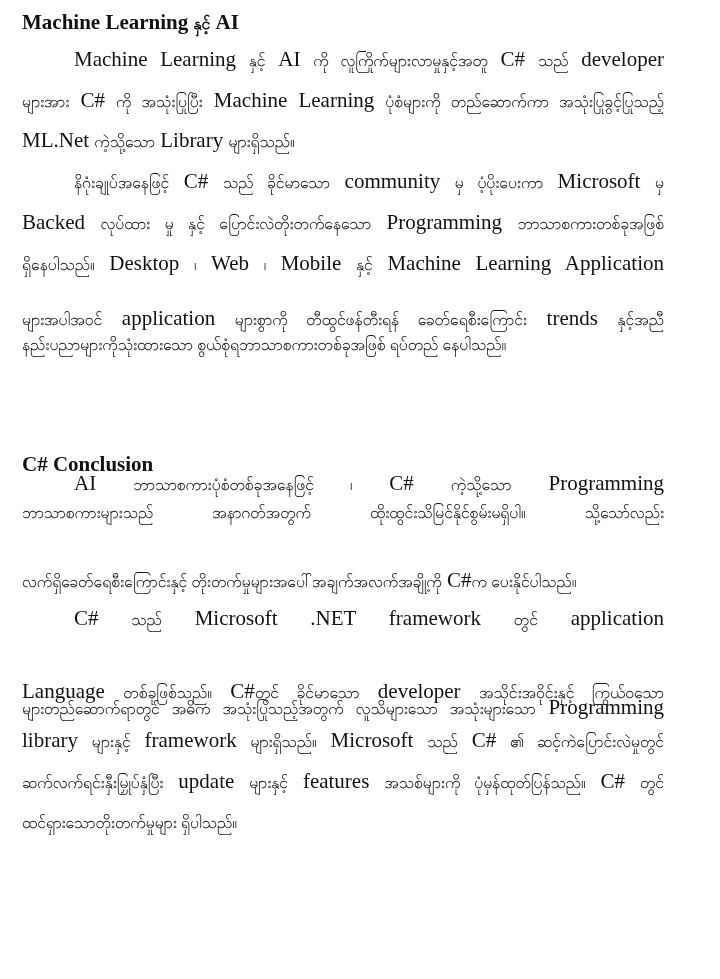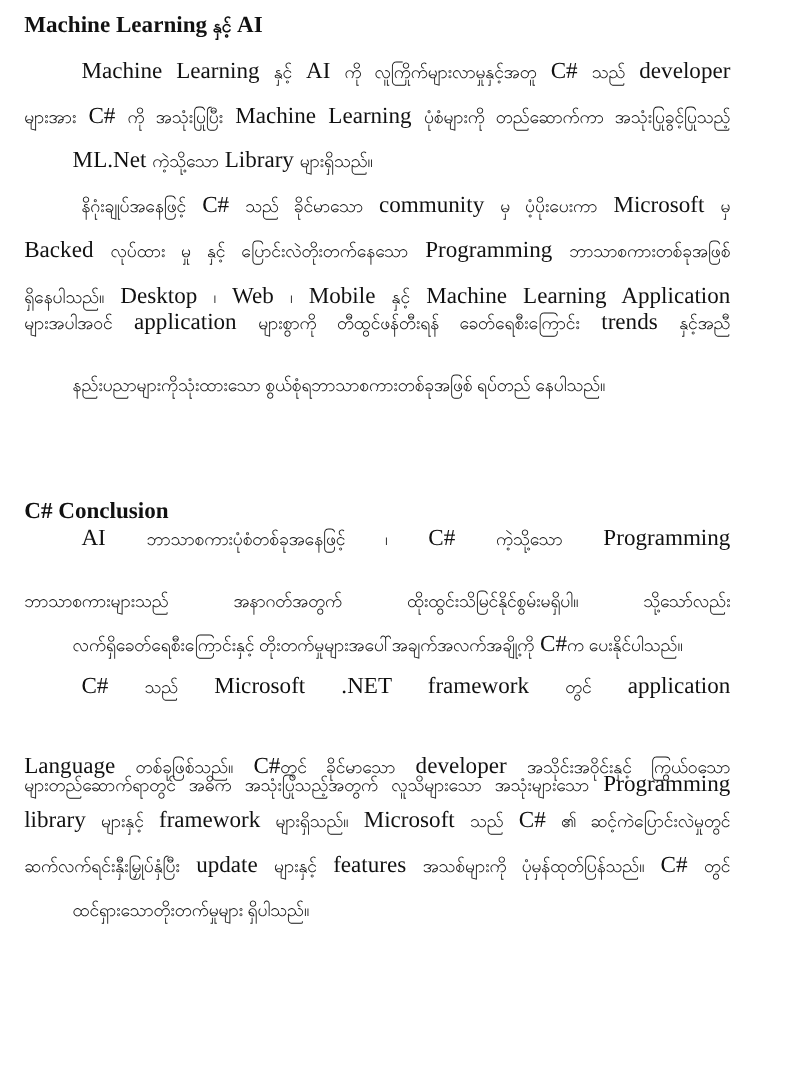--- a/index.html
+++ b/index.html
@@ -38,7 +38,7 @@
       width: 642px;
       height: 30px;
       font-size: 21px;
-      line-height: 32px;
+      line-height: 22px;
       white-space: nowrap;
       text-align: justify;
       text-align-last: justify;

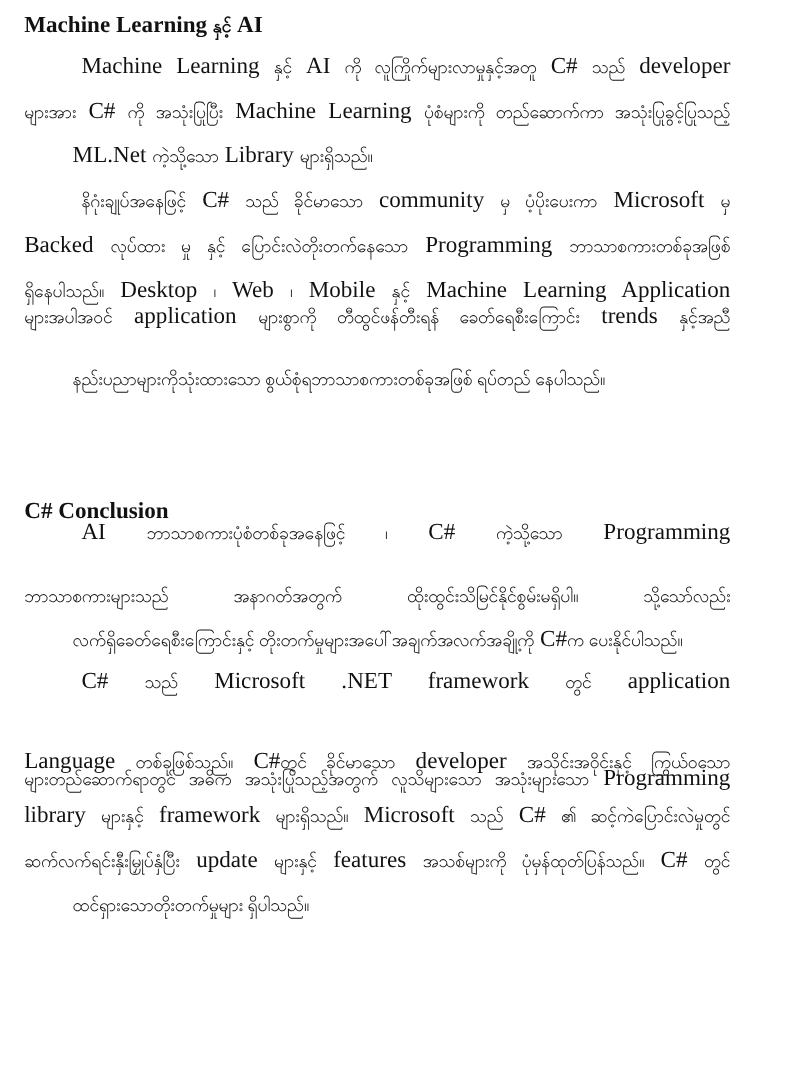--- a/index.html
+++ b/index.html
@@ -45,7 +45,6 @@
     }
     .line.last {
       text-align-last: left;
-      margin-left: 44px;
     }
     .line.indent {
       padding-left: 52px;

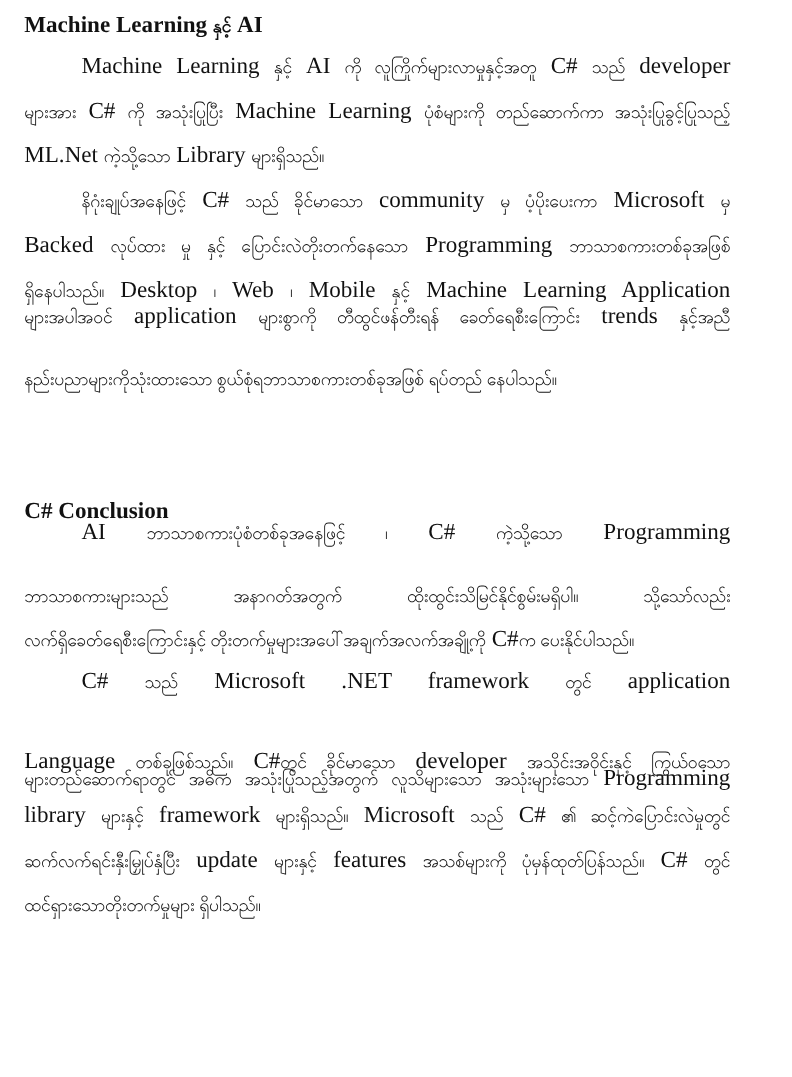--- a/index.html
+++ b/index.html
@@ -69,7 +69,7 @@
   <div class="line indent" style="top:170px;"><span class="my">နိဂုံးချုပ်အနေဖြင့်</span> C# <span class="my">သည်  ခိုင်မာသော</span> community <span class="my">မှ ပံ့ပိုးပေးကာ</span> Microsoft <span class="my">မှ</span></div>
   <div class="line" style="top:211px;">Backed <span class="my">လုပ်ထား မှု  နှင့် ပြောင်းလဲတိုးတက်နေသော</span> Programming <span class="my">ဘာသာစကားတစ်ခုအဖြစ်</span></div>
   <div class="line" style="top:252px;"><span class="my">ရှိနေပါသည်။</span> Desktop <span class="my">၊</span> Web <span class="my">၊</span> Mobile <span class="my">နှင့်</span> Machine Learning Application</div>
-  <div class="line" style="top:276px;"><span class="my">များအပါအဝင်</span> application <span class="my">များစွာကို တီထွင်ဖန်တီးရန် ခေတ်ရေစီးကြောင်း</span> trends <span class="my">နှင့်အညီ</span></div>
+  <div class="line" style="top:307px;"><span class="my">များအပါအဝင်</span> application <span class="my">များစွာကို တီထွင်ဖန်တီးရန် ခေတ်ရေစီးကြောင်း</span> trends <span class="my">နှင့်အညီ</span></div>
   <div class="line last" style="top:332px;"><span class="my">နည်းပညာများကိုသုံးထားသော စွယ်စုံရဘာသာစကားတစ်ခုအဖြစ် ရပ်တည် နေပါသည်။</span></div>
 
   <h2 class="heading h2">C# Conclusion</h2>

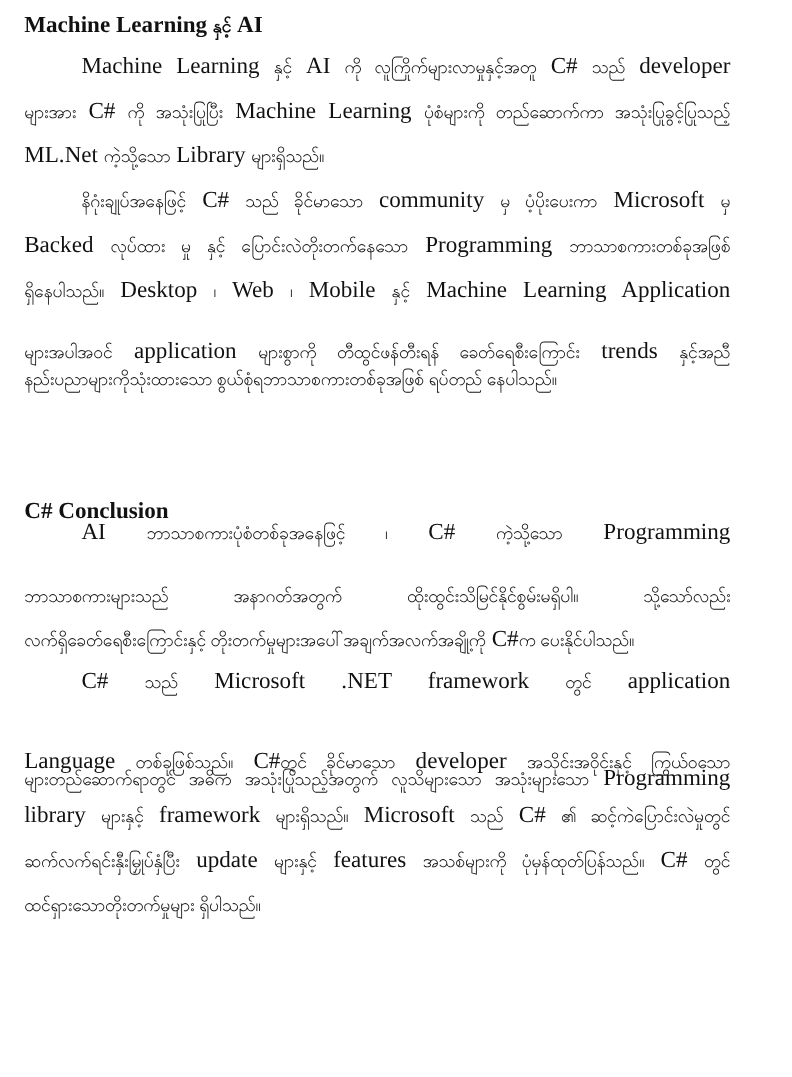--- a/index.html
+++ b/index.html
@@ -75,7 +75,7 @@
   <h2 class="heading h2">C# Conclusion</h2>
 
   <div class="line indent" style="top:472px;">AI  <span class="my">ဘာသာစကားပုံစံတစ်ခုအနေဖြင့်  ၊</span>  C#  <span class="my">ကဲ့သို့သော</span>  Programming</div>
-  <div class="line" style="top:529px;"><span class="my">ဘာသာစကားများသည်  အနာဂတ်အတွက်  ထိုးထွင်းသိမြင်နိုင်စွမ်းမရှိပါ။  သို့သော်လည်း</span></div>
+  <div class="line" style="top:500px;"><span class="my">ဘာသာစကားများသည်  အနာဂတ်အတွက်  ထိုးထွင်းသိမြင်နိုင်စွမ်းမရှိပါ။  သို့သော်လည်း</span></div>
   <div class="line last" style="top:569px;"><span class="my">လက်ရှိခေတ်ရေစီးကြောင်းနှင့် တိုးတက်မှုများအပေါ်အချက်အလက်အချို့ကို</span> C#<span class="my">က ပေးနိုင်ပါသည်။</span></div>
   <div class="line indent" style="top:607px;">C#  <span class="my">သည်</span>  Microsoft  .NET  framework  <span class="my">တွင်</span>  application</div>
   <div class="line" style="top:648px;margin-top:48px;"><span class="my">များတည်ဆောက်ရာတွင် အဓိက အသုံးပြုသည့်အတွက် လူသိများသော အသုံးများသော</span> Programming</div>

